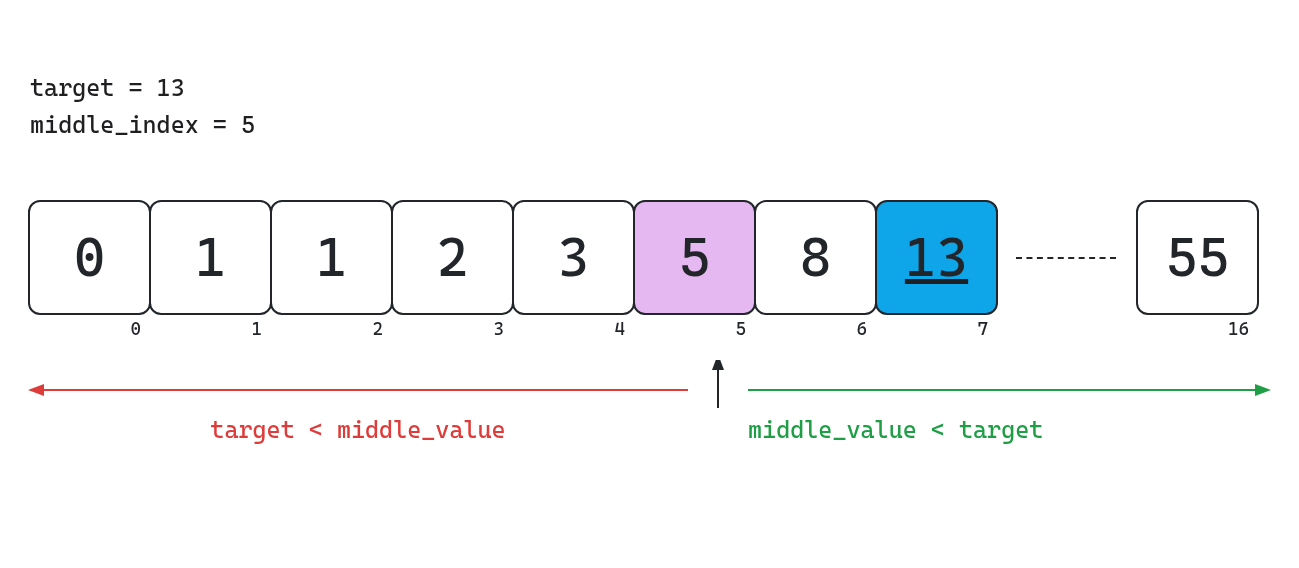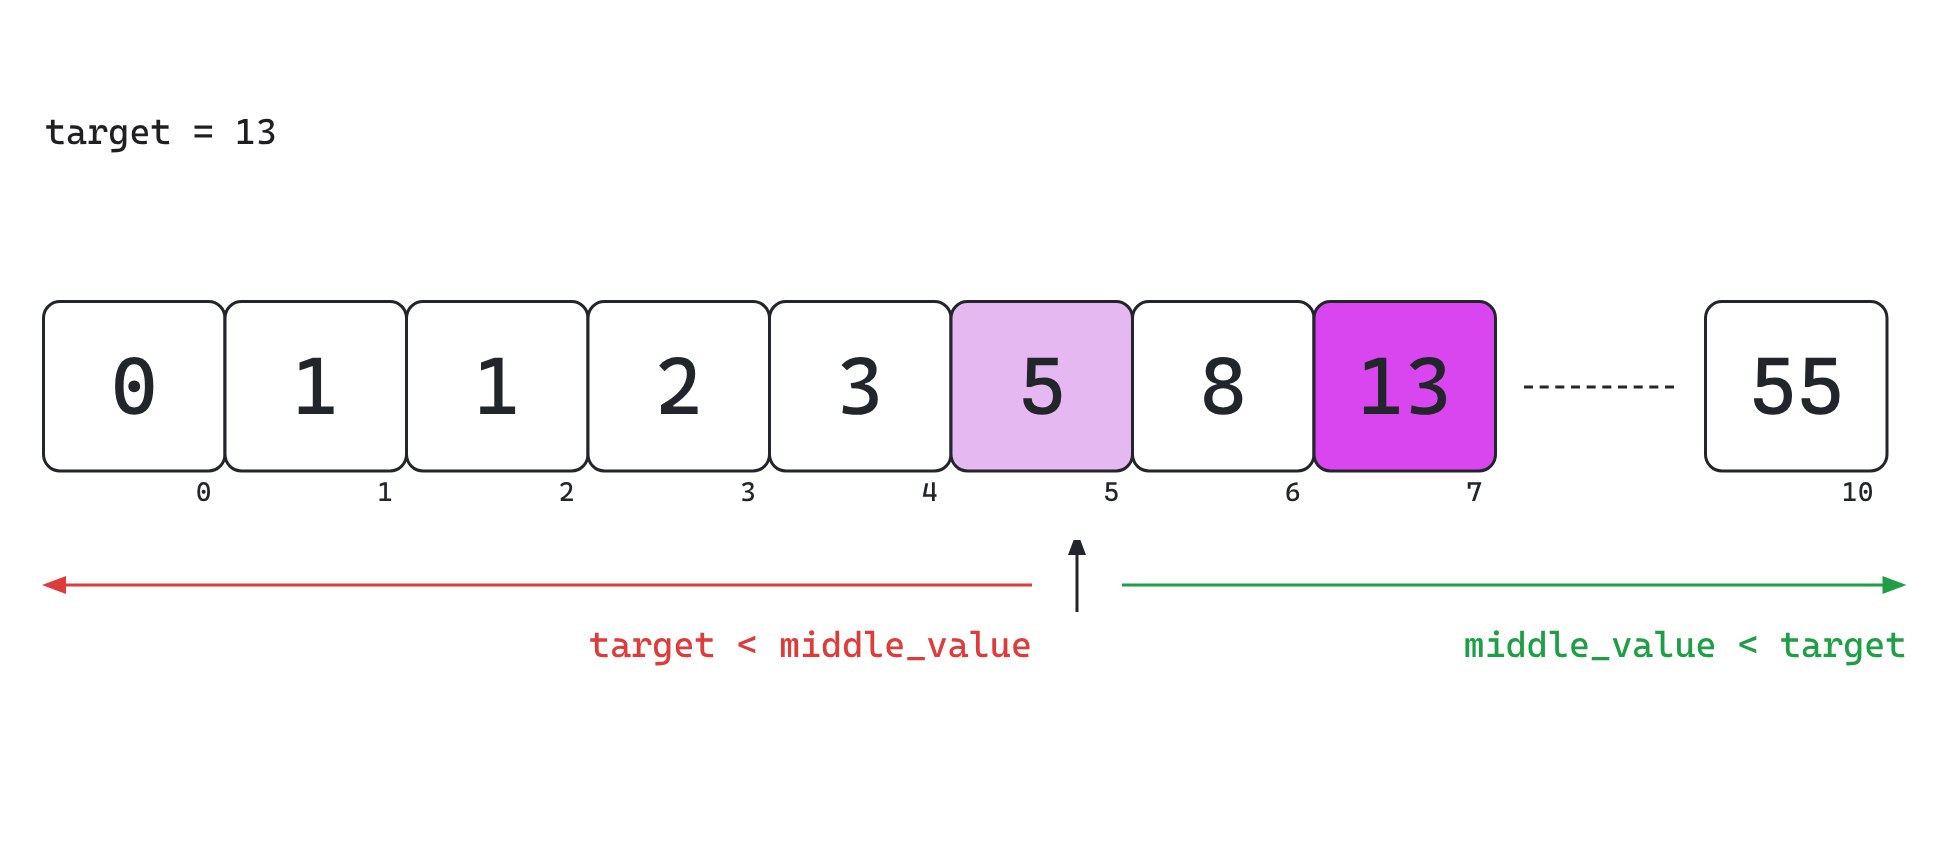--- a/index.html
+++ b/index.html
@@ -113,6 +113,7 @@
 
   <div class="info">
     <div class="info-row">target = 13</div>
+    <div class="info-row">middle_index = 5</div>
   </div>
 
   <div class="array" id="array">

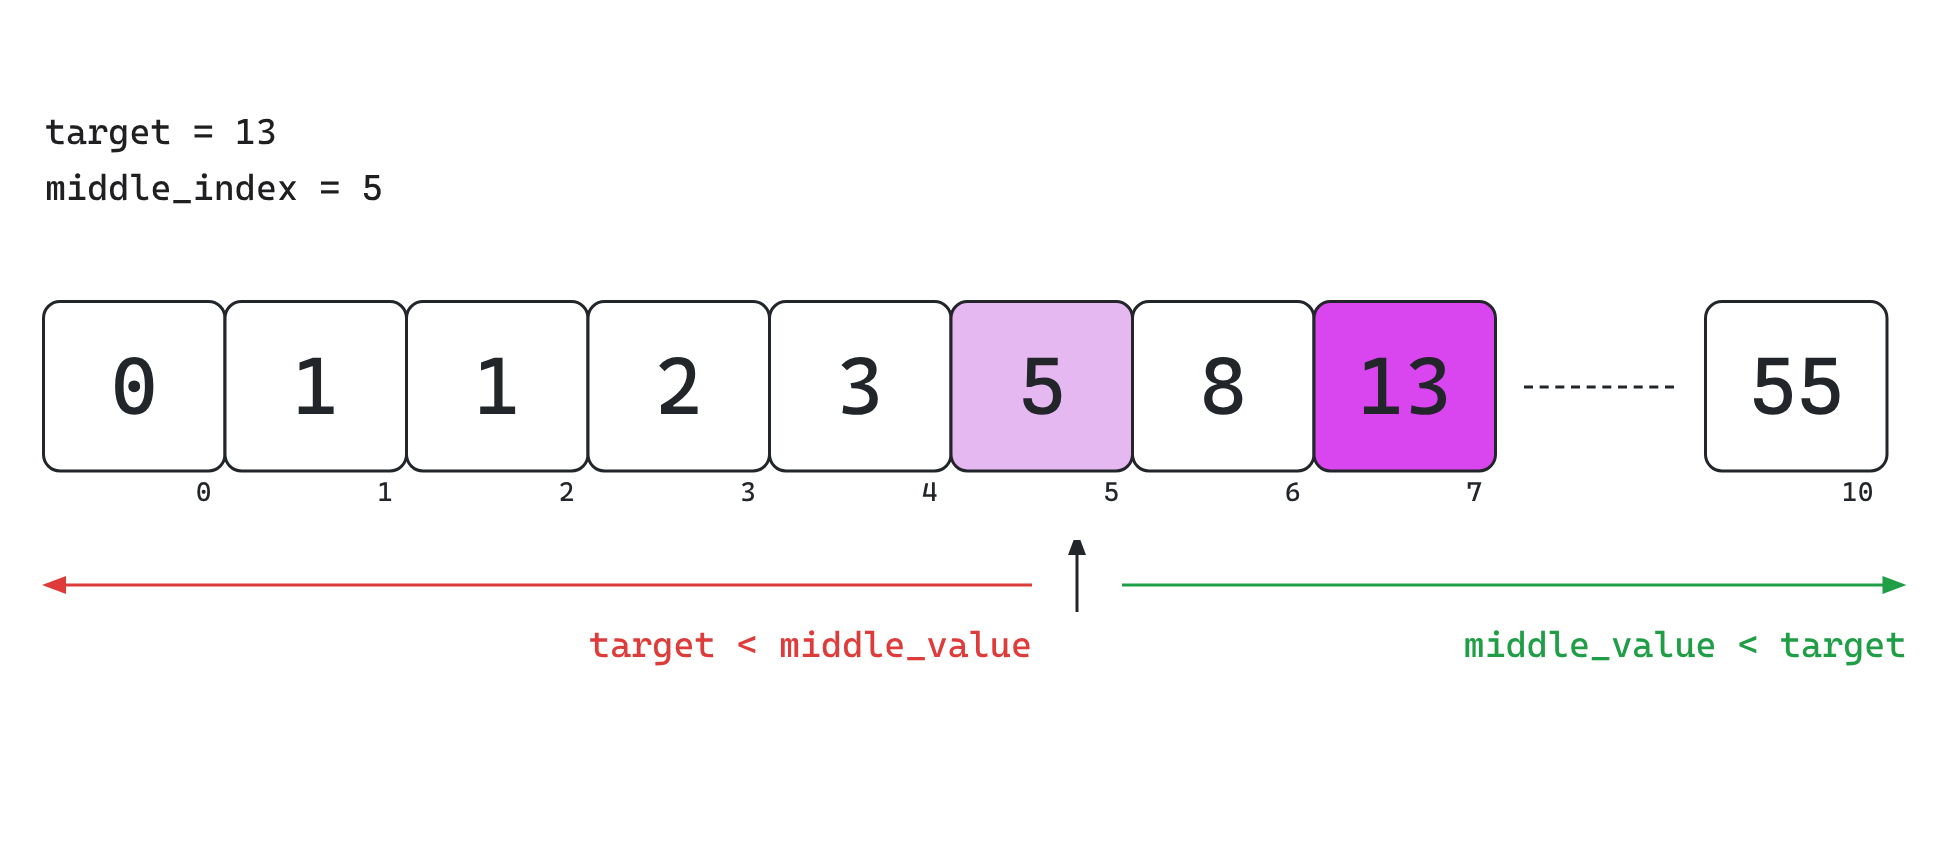--- a/index.html
+++ b/index.html
@@ -66,7 +66,7 @@
     color: #22262a;
   }
   .cell.middle { background: #e6b8f2; }
-  .cell.target { background: #d946ef; }
+  .cell.target { background: #0ea5e9; text-decoration: underline; }
   .ellipsis-dash {
     border-top: 2px dashed #22262a;
     width: 100px;

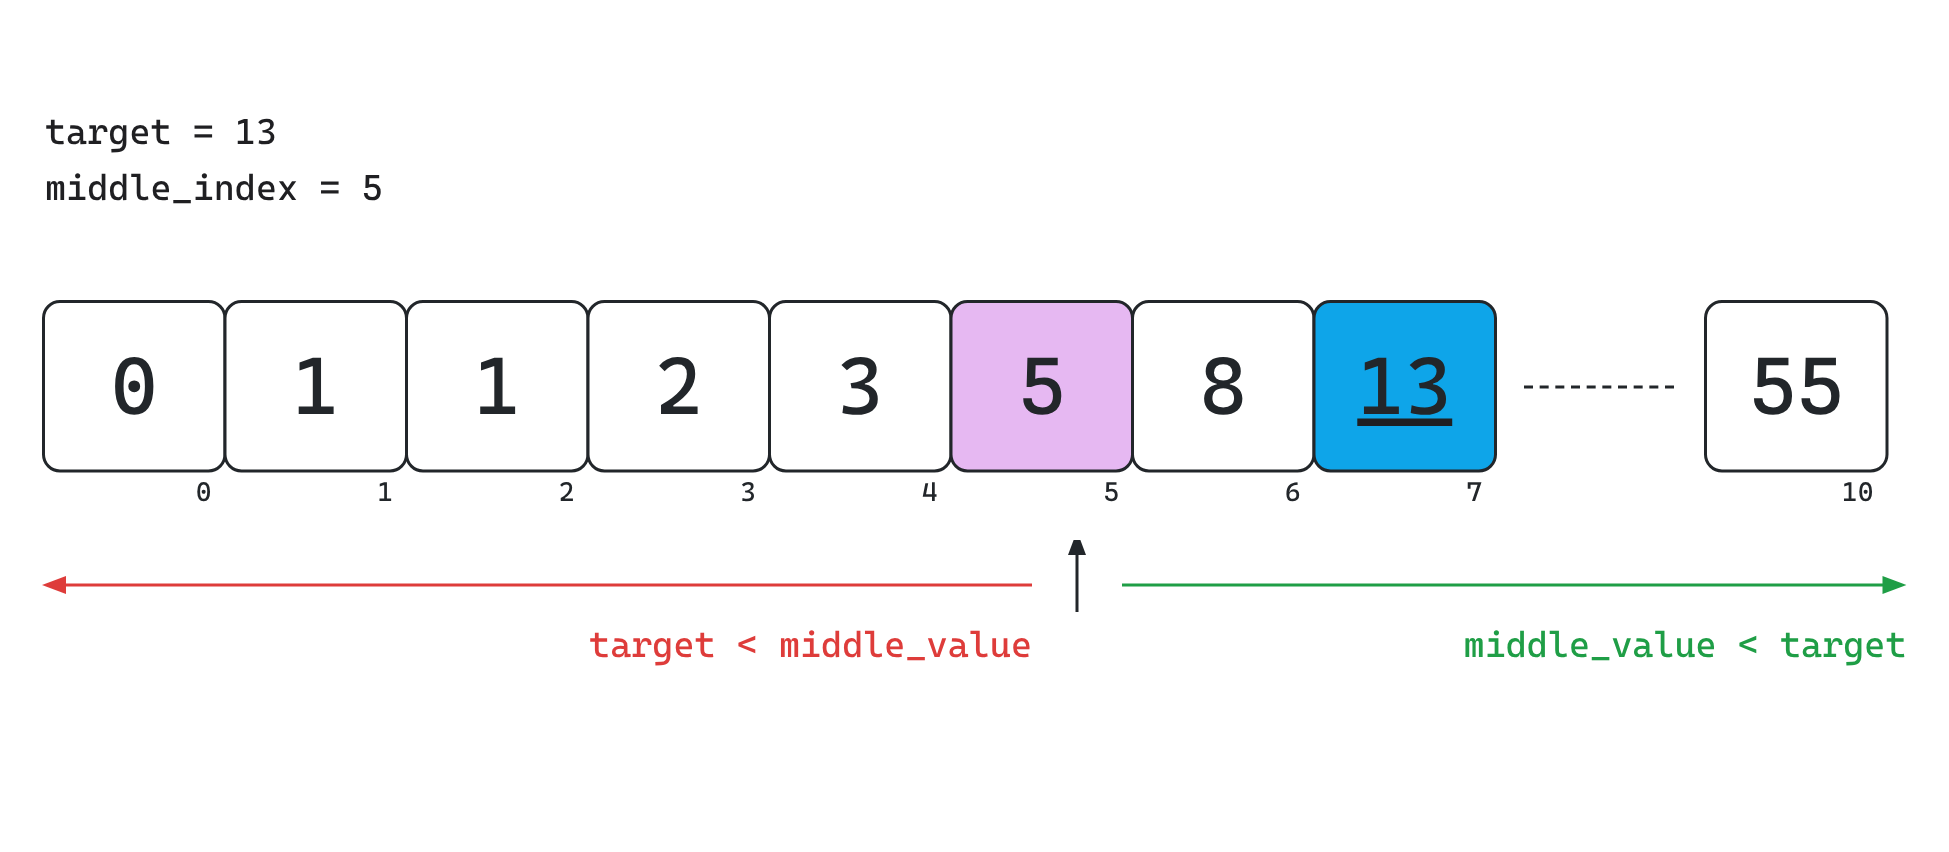--- a/index.html
+++ b/index.html
@@ -154,7 +154,7 @@
       </div>
       <div class="cell">
         <span class="cell-value">55</span>
-        <span class="cell-index">10</span>
+        <span class="cell-index">16</span>
       </div>
     </div>
 

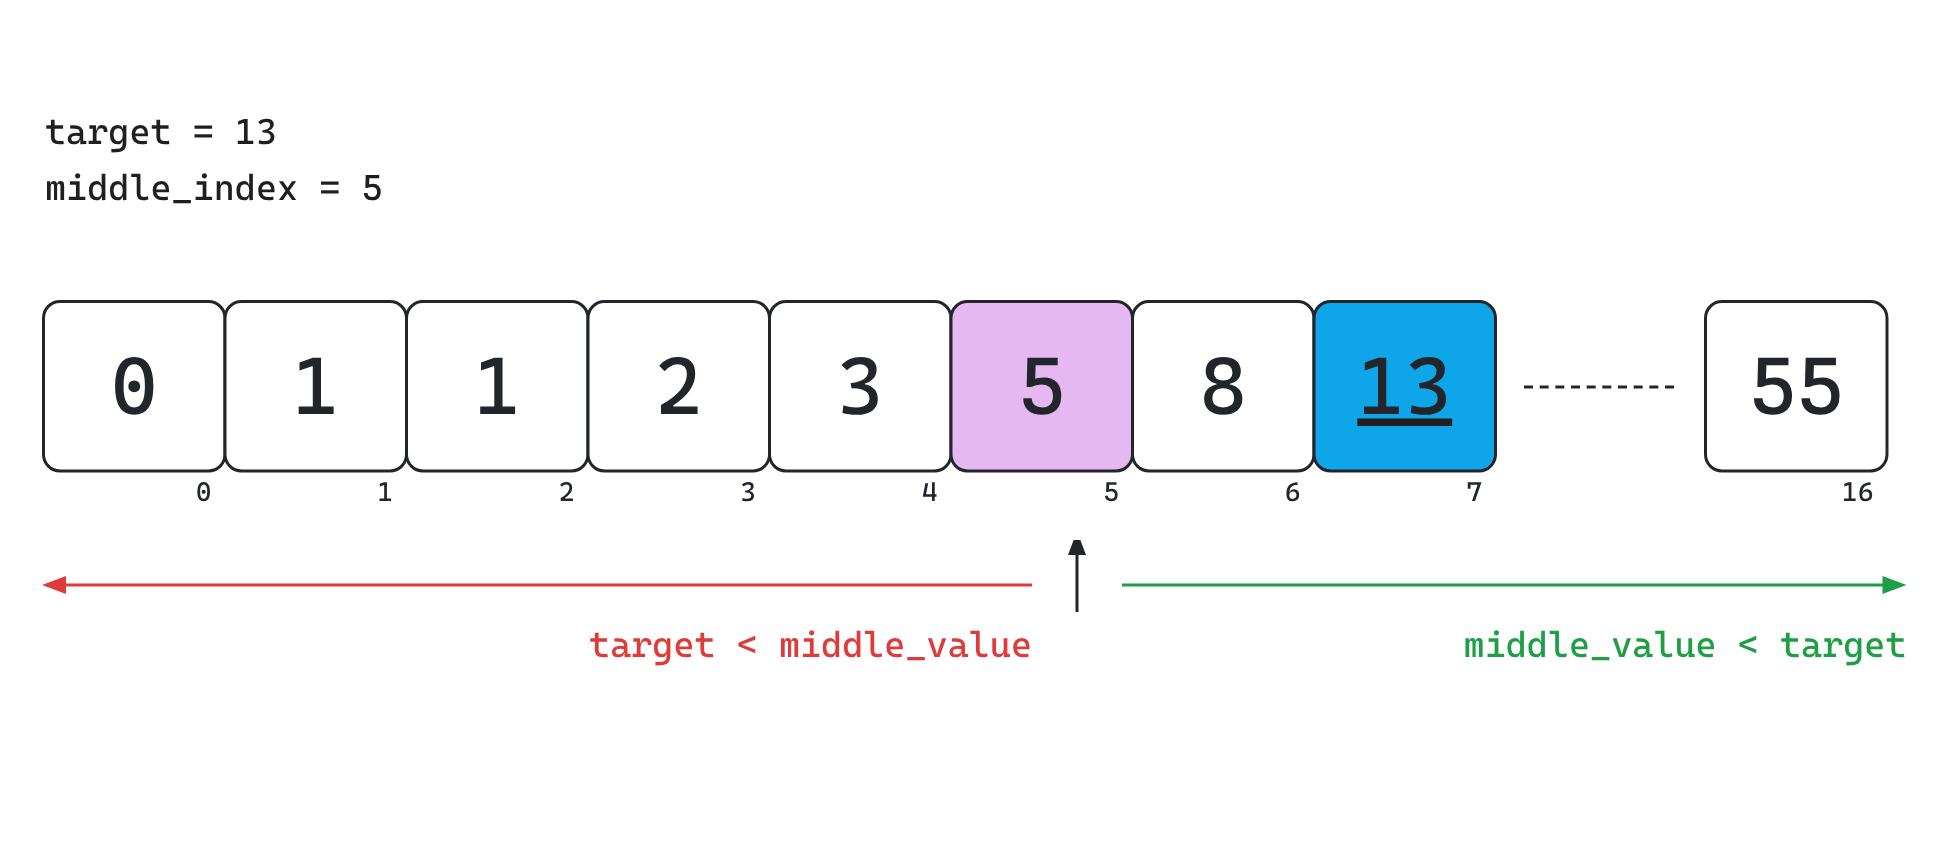--- a/index.html
+++ b/index.html
@@ -92,7 +92,7 @@
     left: 0;
     width: 660px;
     top: 56px;
-    text-align: right;
+    text-align: center;
     font-size: 24px;
     color: #de3c3a;
   }

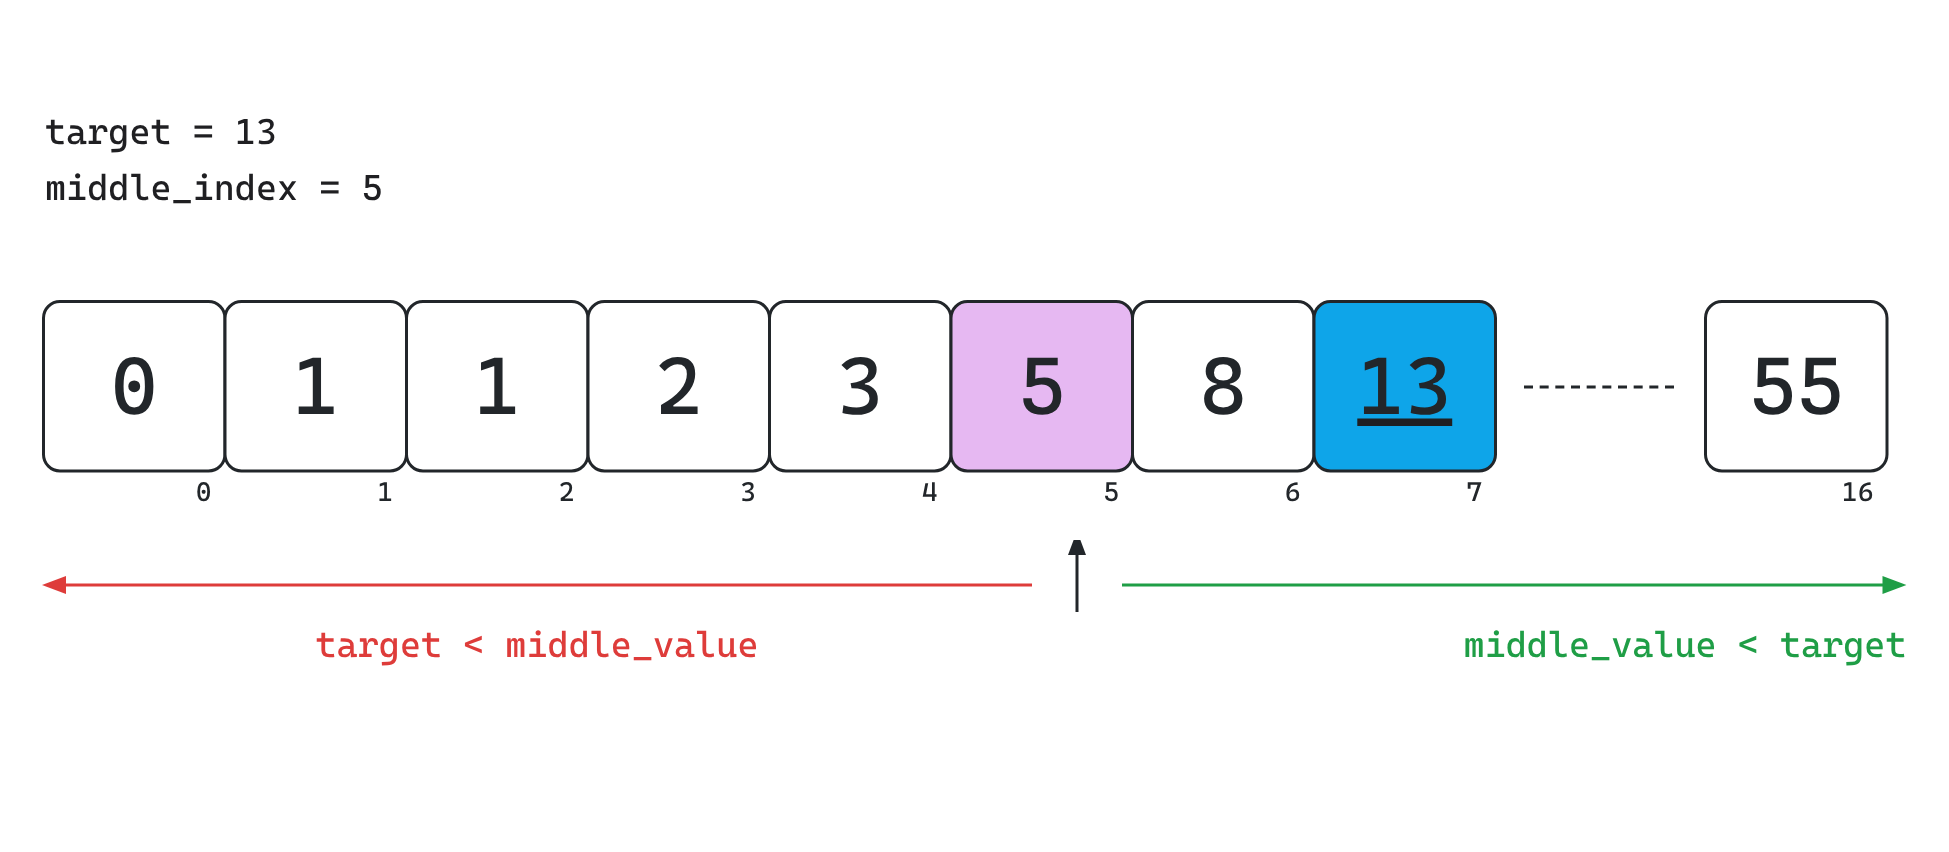--- a/index.html
+++ b/index.html
@@ -101,7 +101,7 @@
     left: 720px;
     width: 523px;
     top: 56px;
-    text-align: right;
+    text-align: left;
     font-size: 24px;
     color: #1f9e46;
   }

